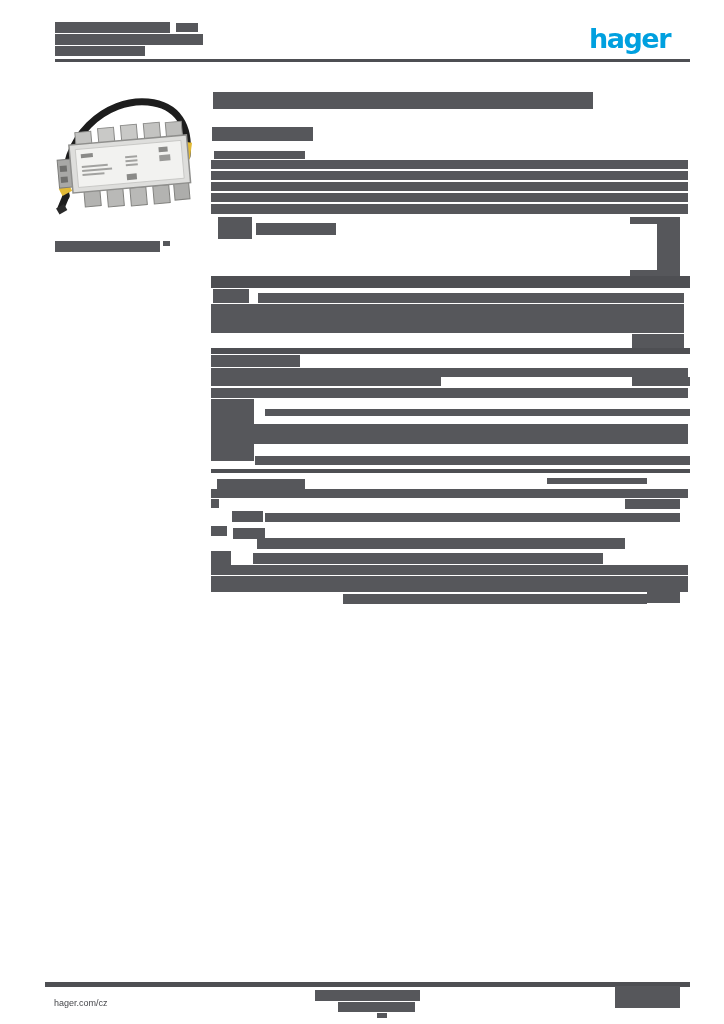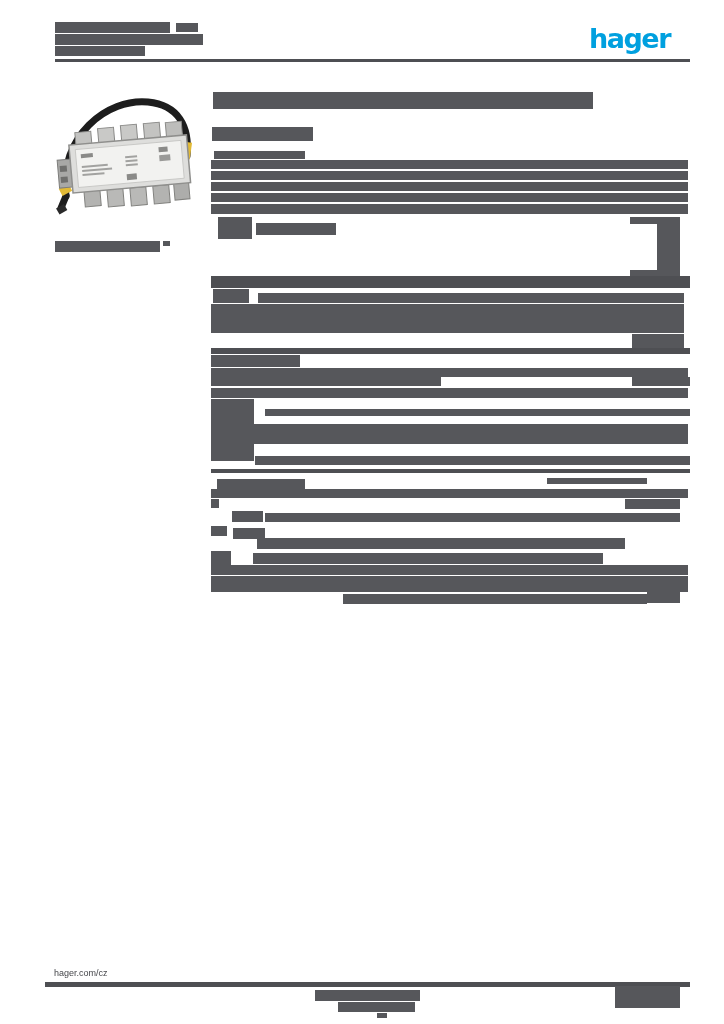--- a/index.html
+++ b/index.html
@@ -10,7 +10,7 @@
       font-family:"DejaVu Sans","Liberation Sans",sans-serif;
       font-weight:bold;font-size:27px;line-height:30px;letter-spacing:-1.5px;
       text-align:right;}
-  #footer-link{position:absolute;left:54px;top:964px;width:100px;height:18px;
+  #footer-link{position:absolute;left:54px;top:994px;width:100px;height:18px;
       font-size:9px;line-height:18px;color:#46474b;background:#ffffff;
       text-decoration:none;display:block;}
   #product-photo{position:absolute;left:56px;top:92px;width:146px;height:126px;}

